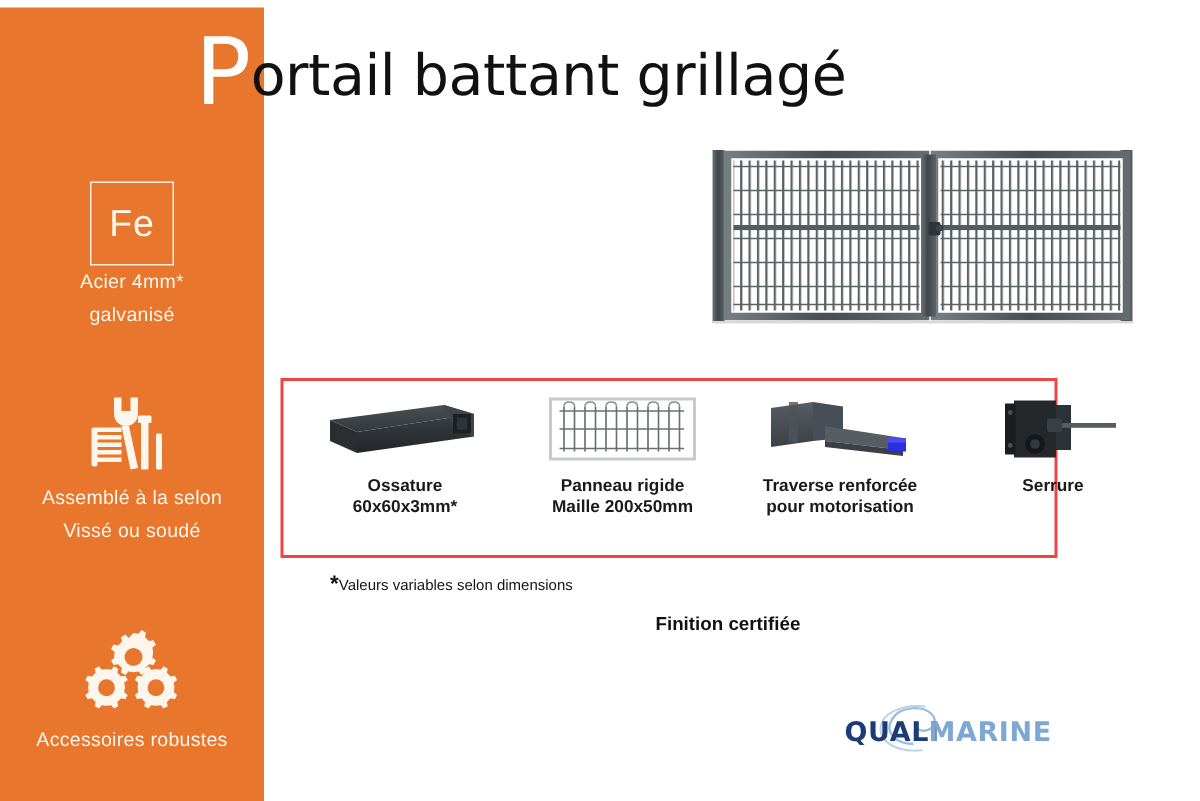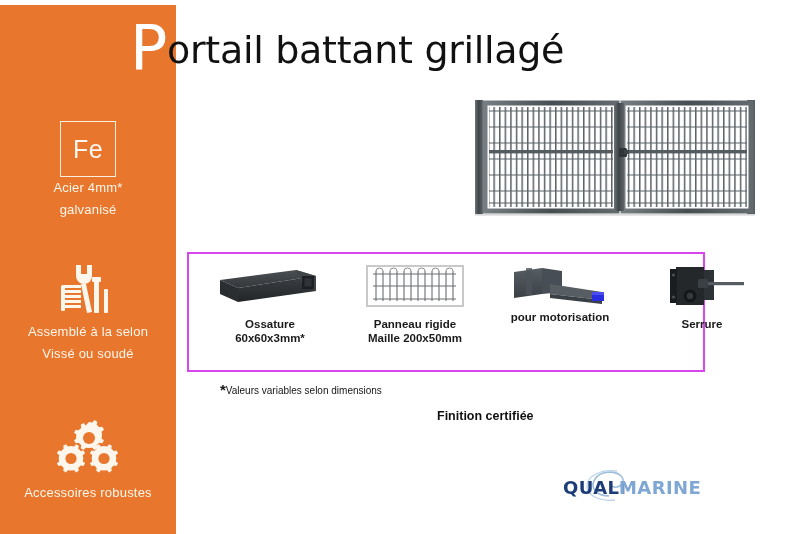--- a/index.html
+++ b/index.html
@@ -42,7 +42,7 @@
   
   #features-box{
     position:absolute;left:187px;top:252px;width:518px;height:120px;
-    border:2px solid #d946ef;box-sizing:border-box;background:#ffffff;
+    border:2px solid #ef4444;box-sizing:border-box;background:#ffffff;
   }
   .feature{position:absolute;top:8px;width:150px;text-align:center;}
   .feat-img{height:48px;display:flex;align-items:center;justify-content:center;}

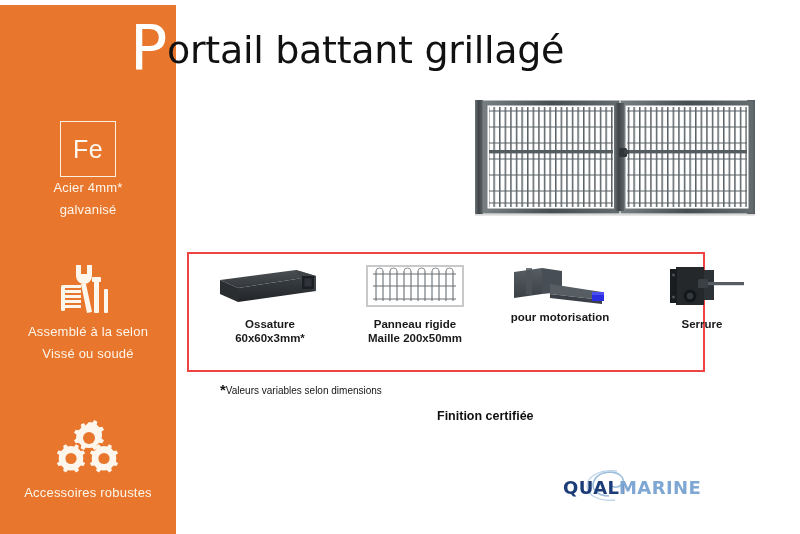--- a/index.html
+++ b/index.html
@@ -278,6 +278,7 @@
           <rect x="86" y="28" width="12" height="3" fill="#4a4df0"></rect>
         </svg>
       </div>
+      <div class="feat-l1">Traverse renforcée</div>
       <div class="feat-l2">pour motorisation</div>
     </div>
 

